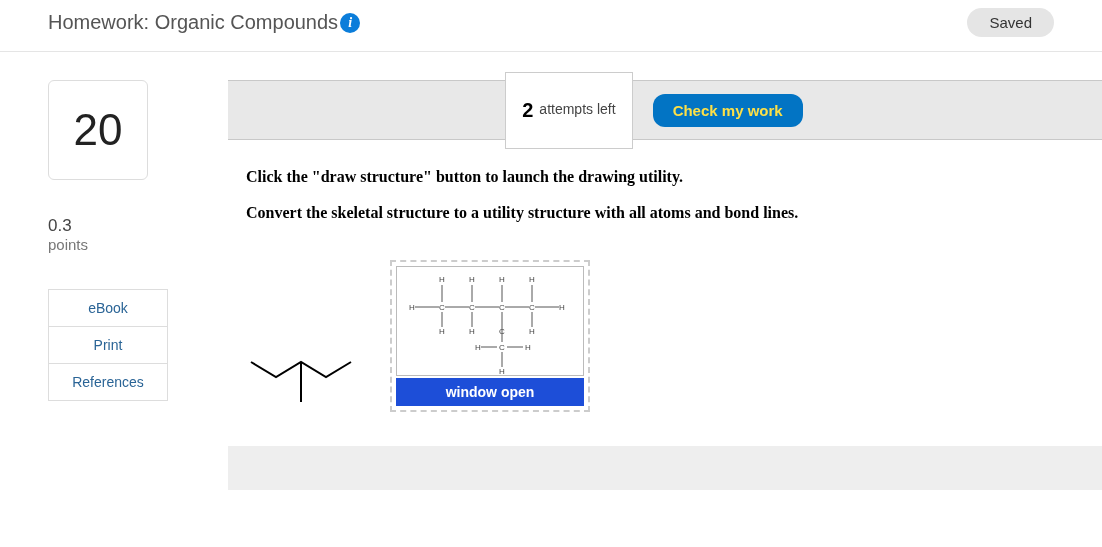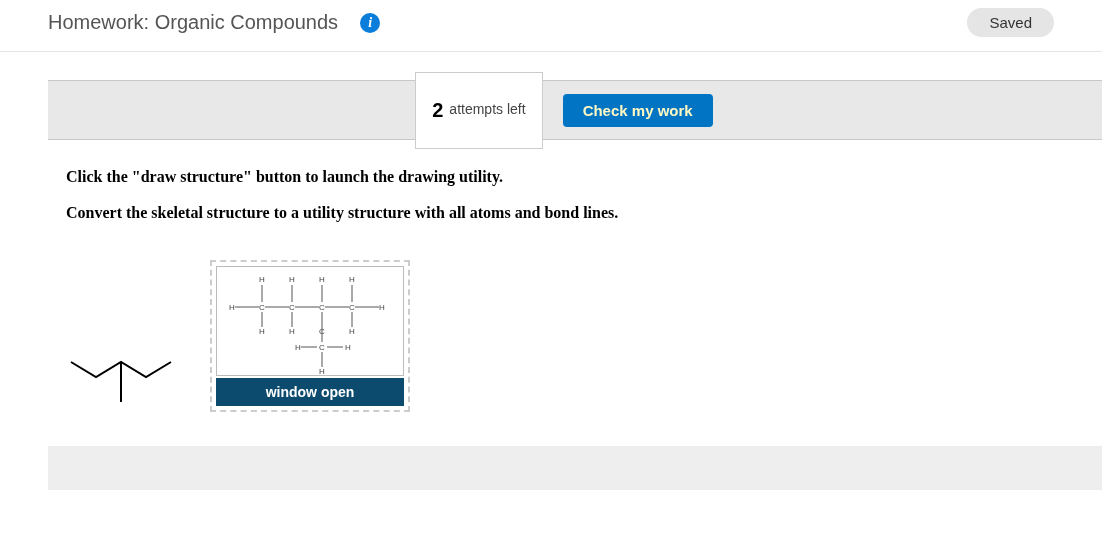--- a/index.html
+++ b/index.html
@@ -19,7 +19,7 @@
     .hw-title {
       display: flex;
       align-items: center;
-      gap: 22px;
+      gap: 2px;
       color: #555;
       font-size: 20px;
     }

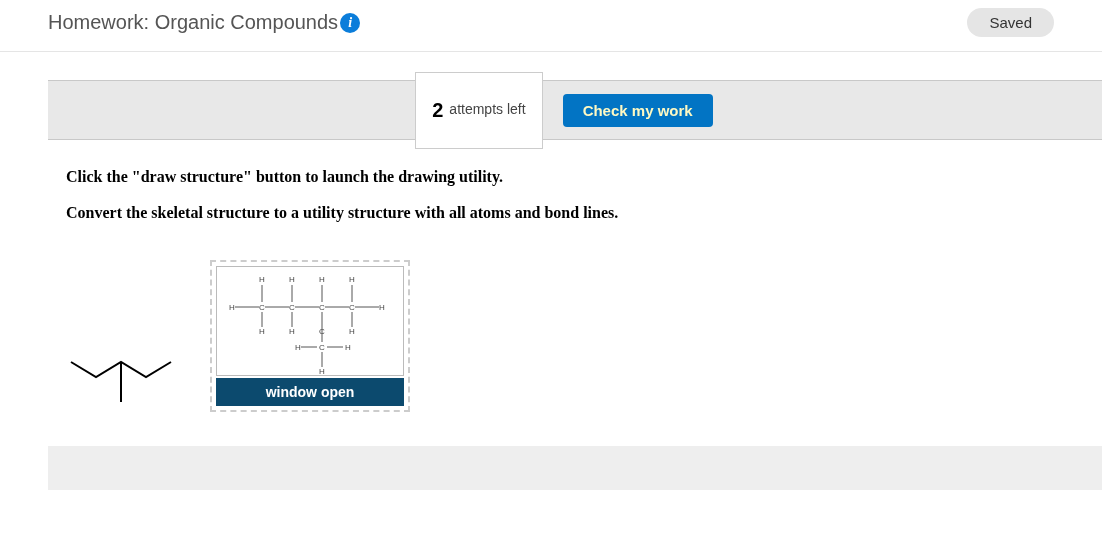--- a/index.html
+++ b/index.html
@@ -179,6 +179,16 @@
 </div>
 
 <div class="content">
+  <div class="sidebar">
+    <div class="qnum-box">20</div>
+    <div class="points-val">0.3</div>
+    <div class="points-label">points</div>
+    <div class="side-links">
+      <a href="#">eBook</a>
+      <a href="#">Print</a>
+      <a href="#">References</a>
+    </div>
+  </div>
 
   <div class="main">
     <div class="bar-row">

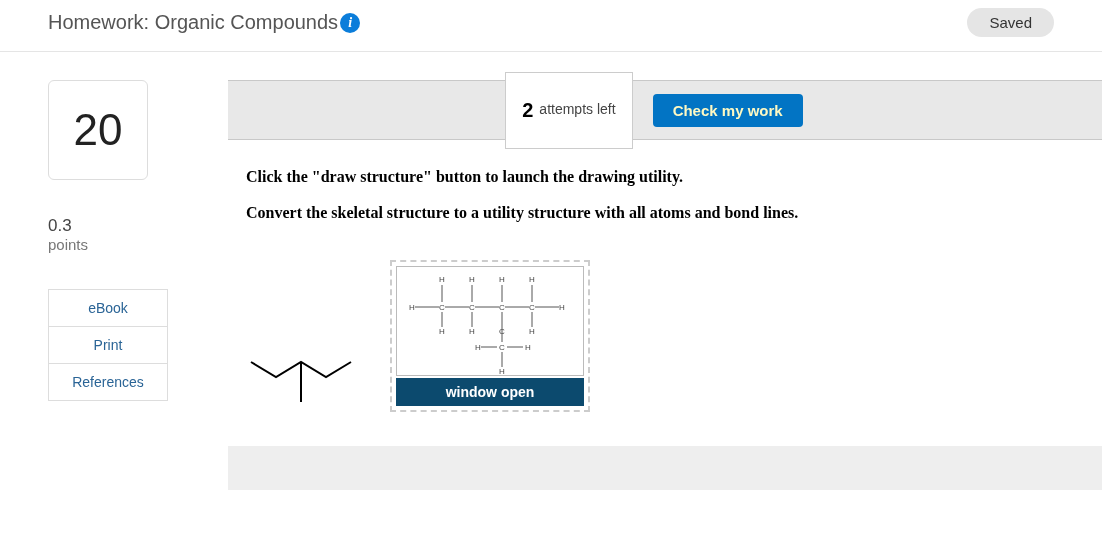--- a/index.html
+++ b/index.html
@@ -109,10 +109,10 @@
     .attempts b { font-size: 20px; color: #000; vertical-align: middle; margin-right: 2px;}
     .check-btn {
       background: #0274c4;
-      color: #fef9c3;
+      color: #fde047;
       border: none;
       padding: 8px 20px;
-      border-radius: 4px;
+      border-radius: 12px;
       font-weight: bold;
       font-size: 15px;
       margin: 0 22px 0 20px;

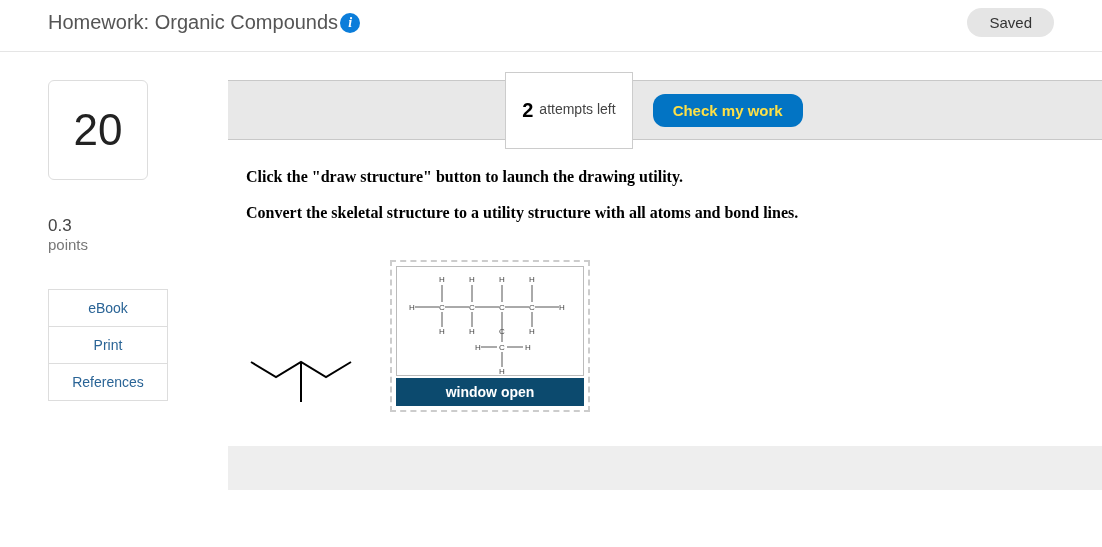--- a/index.html
+++ b/index.html
@@ -153,7 +153,7 @@
       font-family: Arial, sans-serif;
     }
     .window-open {
-      background: #0c4a6e;
+      background: #1d4ed8;
       color: #fff;
       text-align: center;
       padding: 6px 0;

